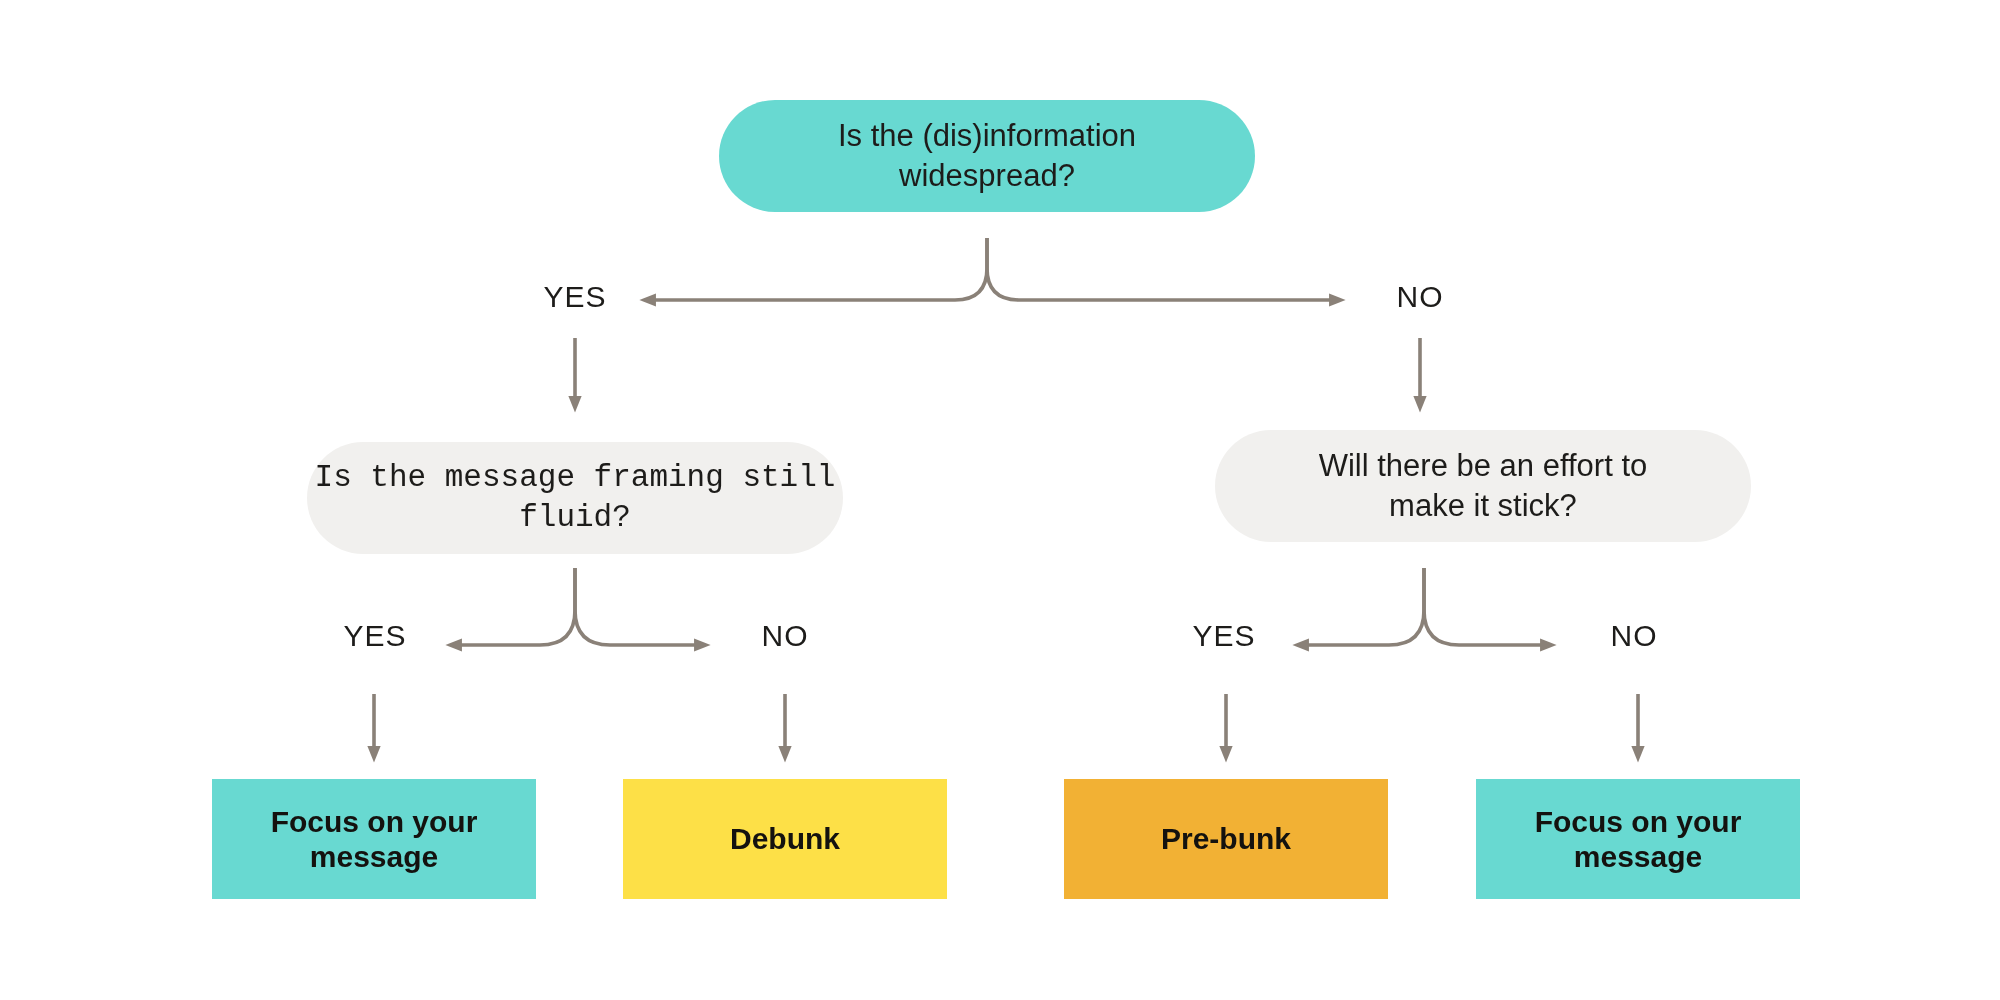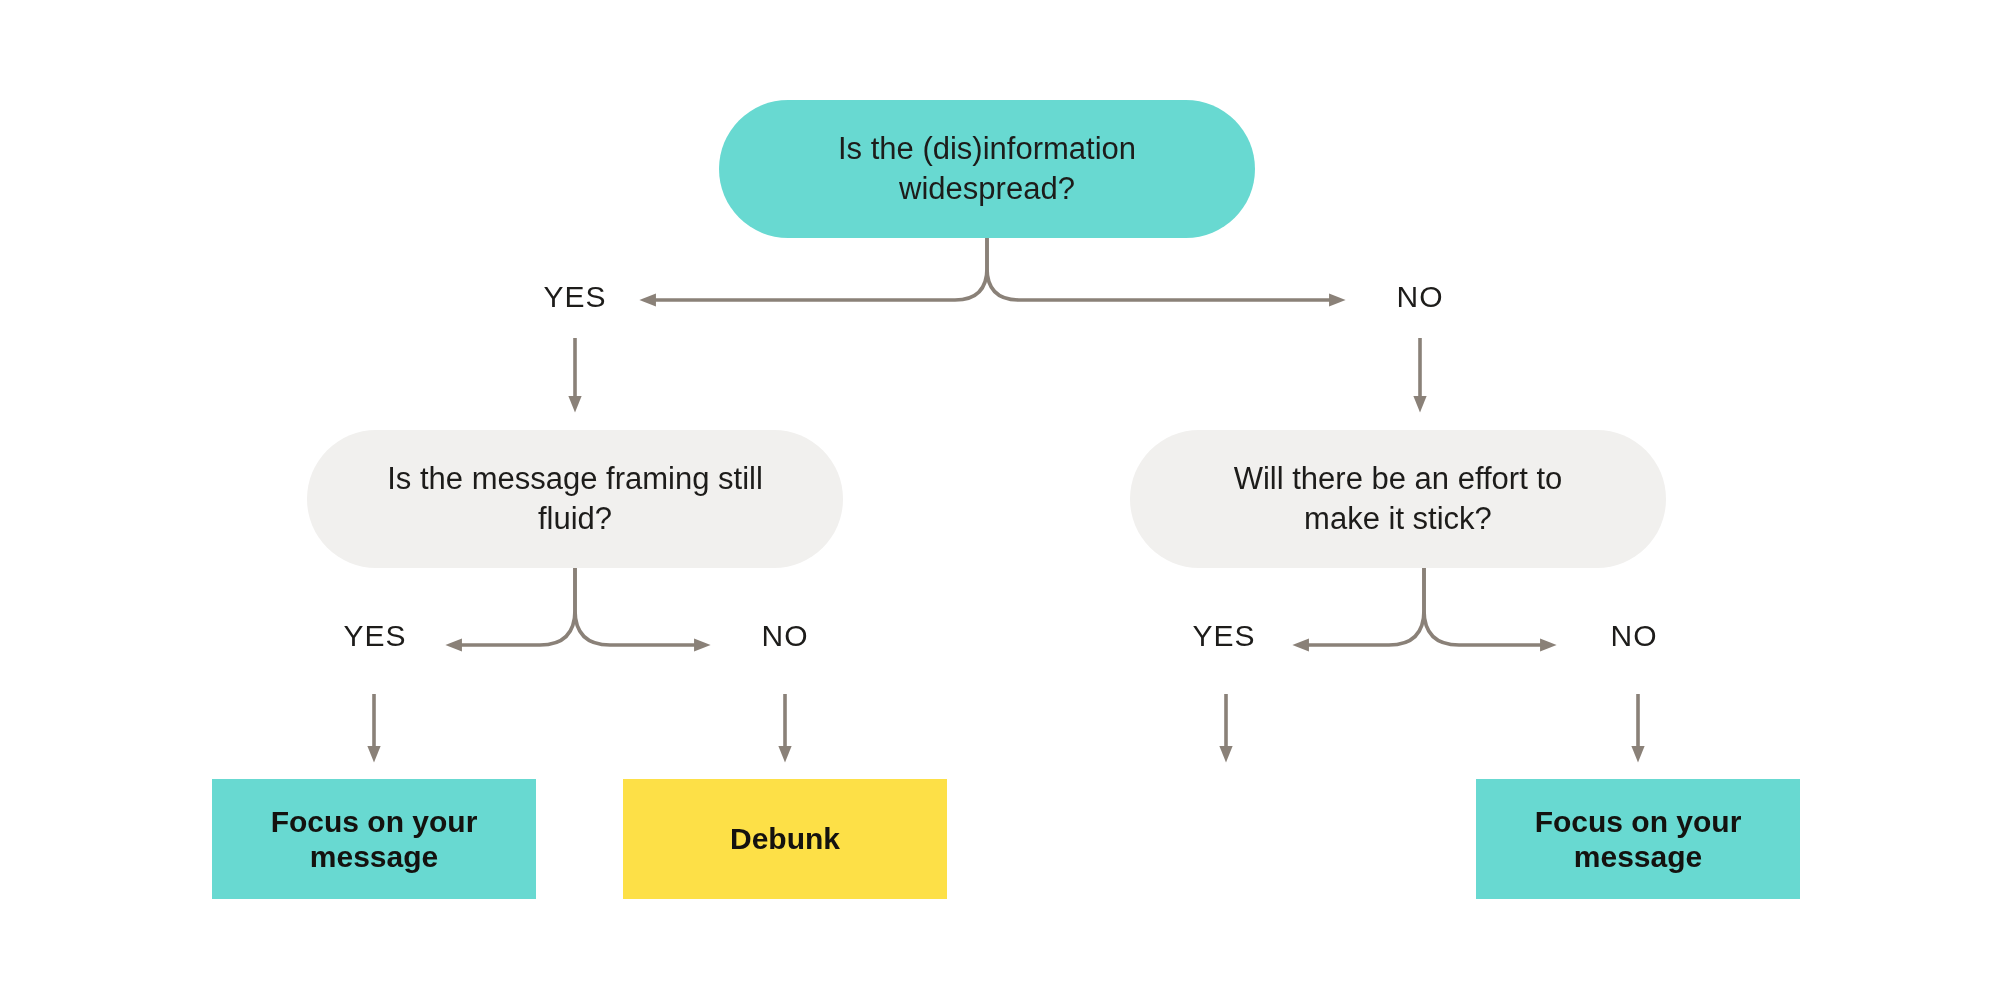--- a/index.html
+++ b/index.html
@@ -29,7 +29,7 @@
   .pill {
     position: absolute;
     width: 536px;
-    height: 138px;
+    height: 112px;
     border-radius: 69px;
     display: flex;
     align-items: center;

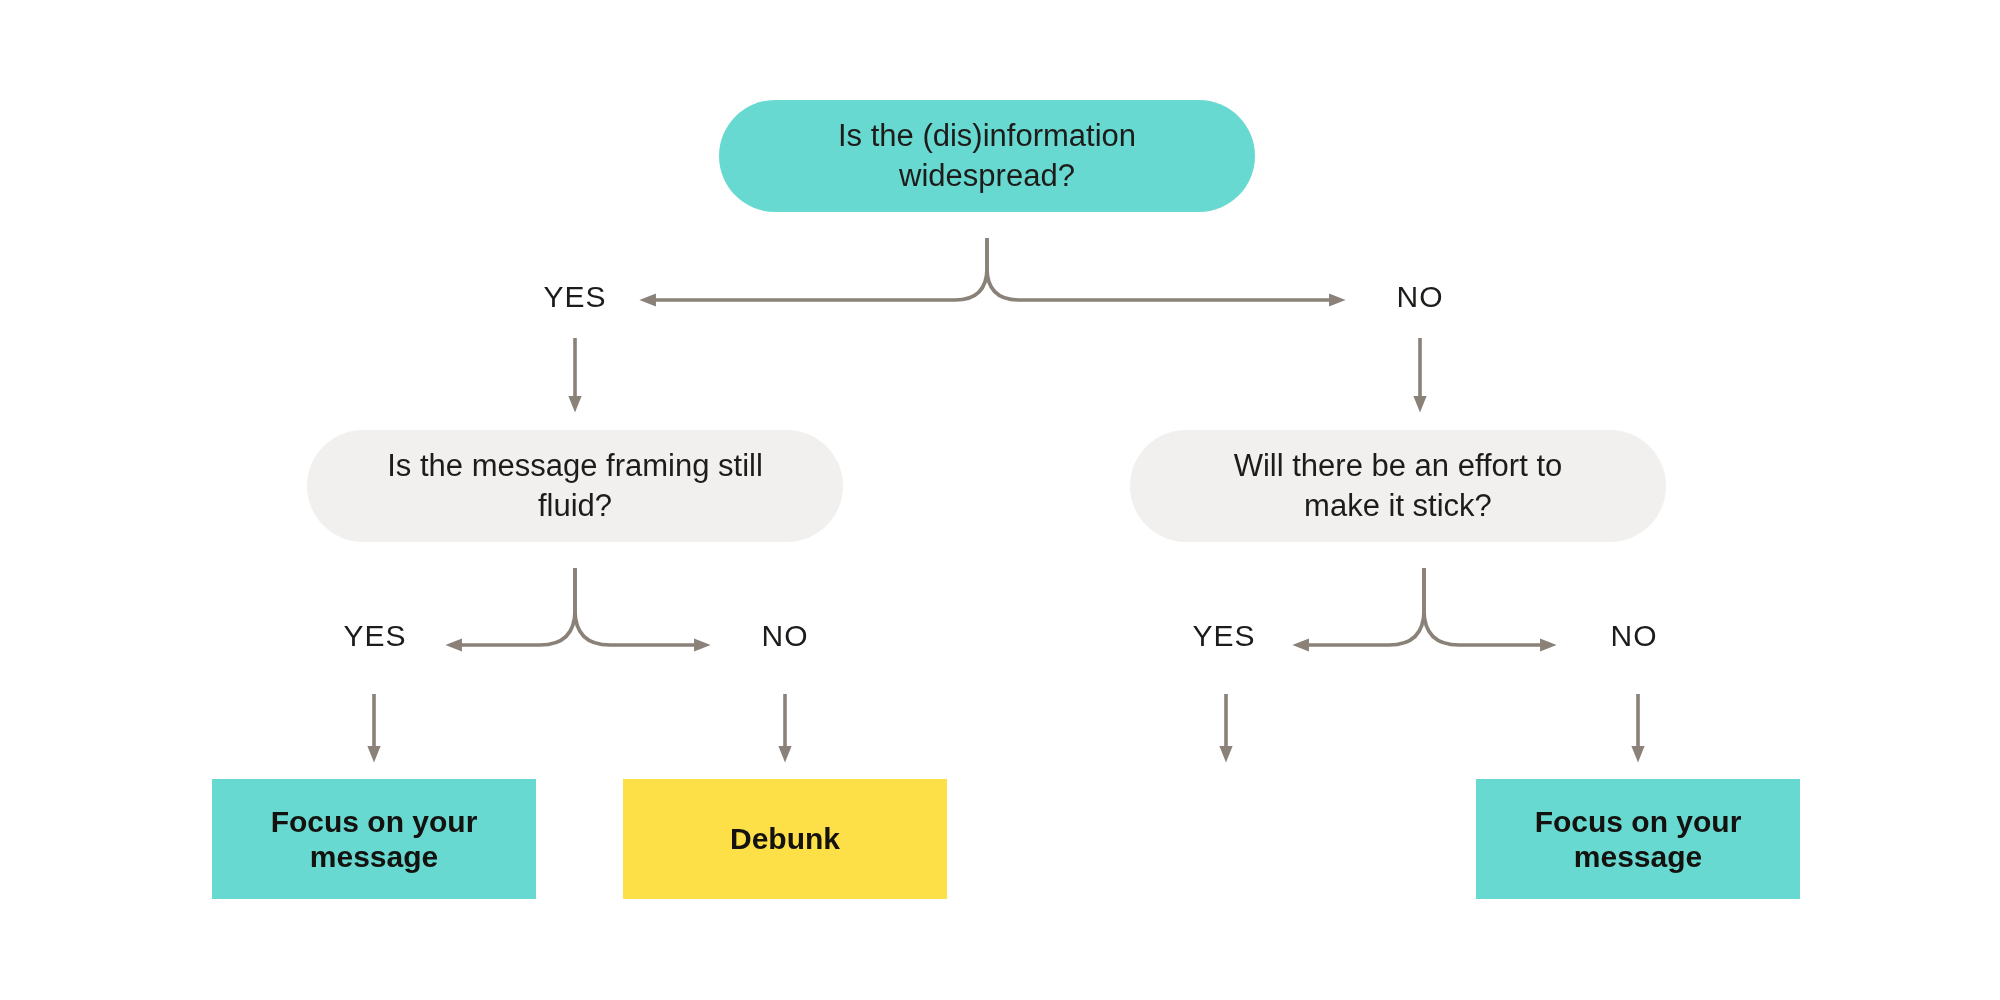--- a/index.html
+++ b/index.html
@@ -98,7 +98,7 @@
   <div class="pill teal" style="left:719px; top:100px;">Is the (dis)information
 widespread?</div>
 
-  <div class="pill gray" style="left:307px; top:430px;">Is the message framing still
+  <div class="pill gray" style="left:307px; top:442px;font-family:Liberation Mono, monospace;">Is the message framing still
 fluid?</div>
 
   <div class="pill gray" style="left:1130px; top:430px;">Will there be an effort to

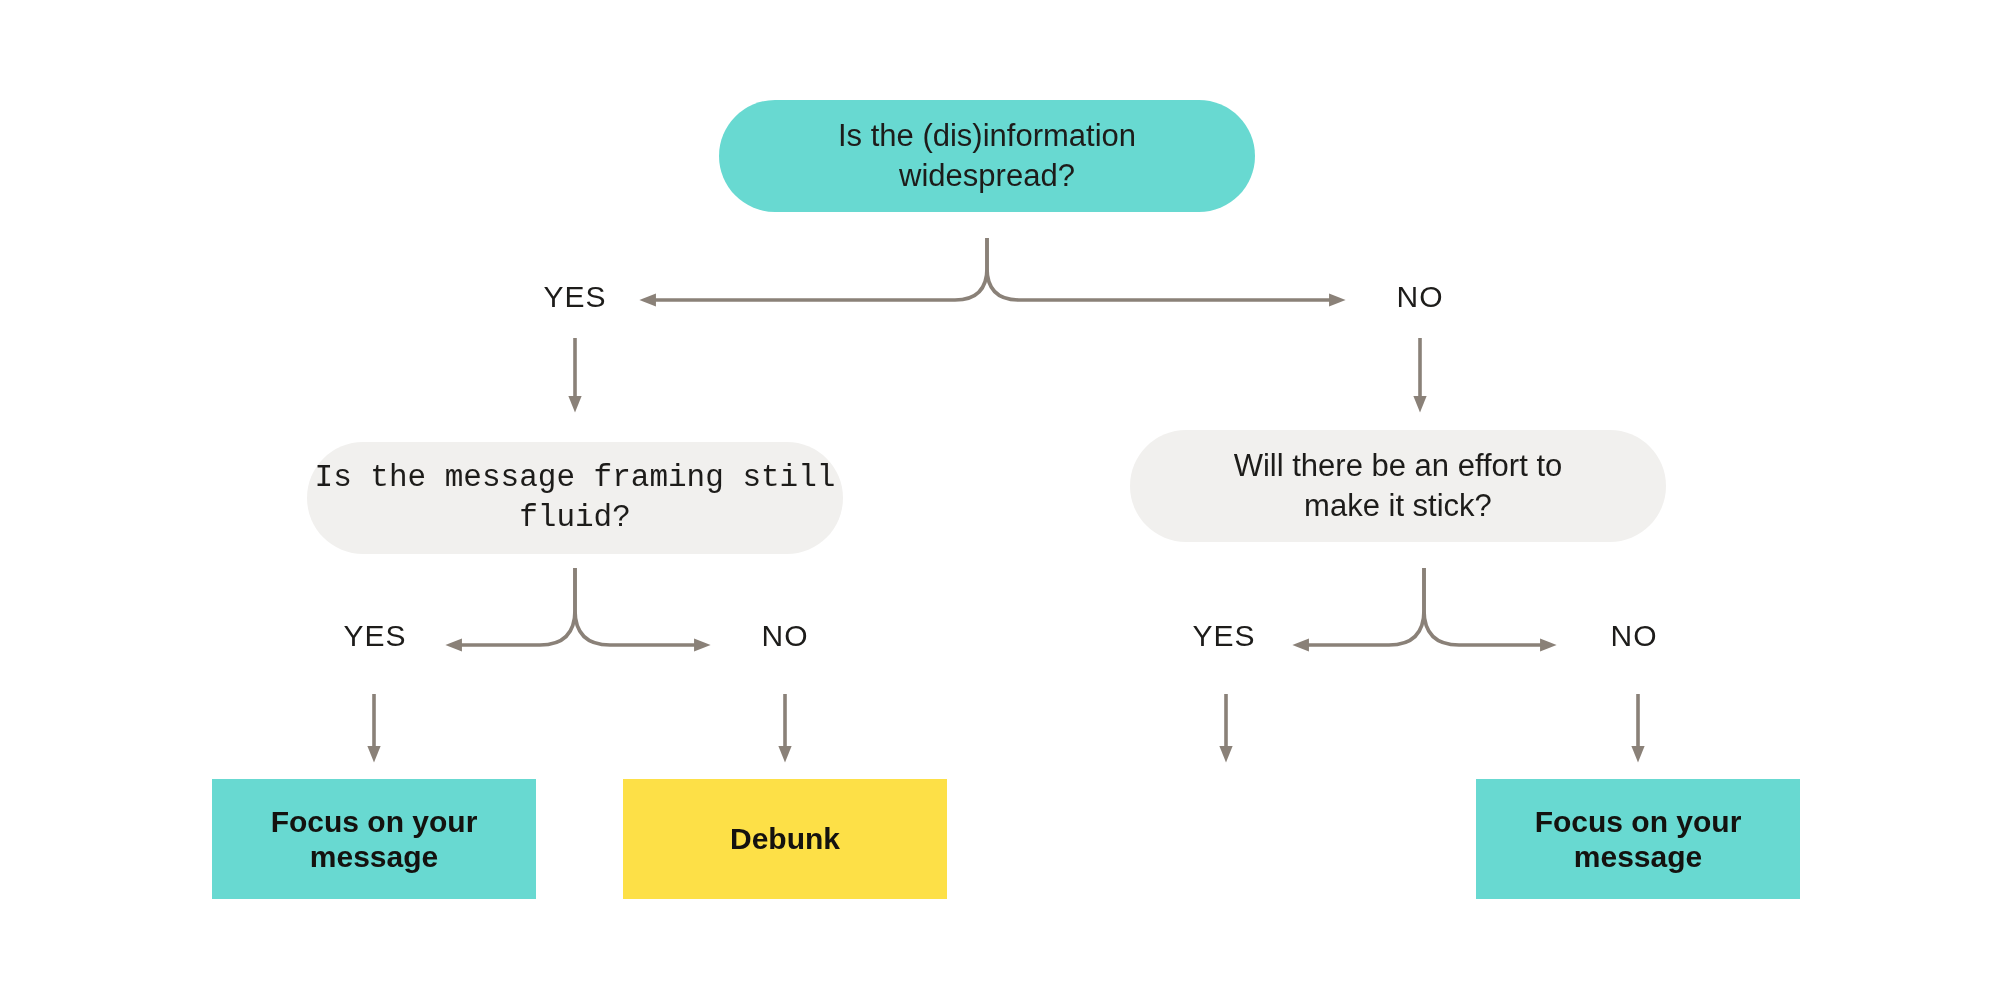--- a/index.html
+++ b/index.html
@@ -101,7 +101,7 @@
   <div class="pill gray" style="left:307px; top:442px;font-family:Liberation Mono, monospace;">Is the message framing still
 fluid?</div>
 
-  <div class="pill gray" style="left:1130px; top:430px;">Will there be an effort to
+  <div class="pill gray" style="left:1215px; top:430px;">Will there be an effort to
 make it stick?</div>
 
   <div class="branch-label" style="left:575px; top:297px;">YES</div>

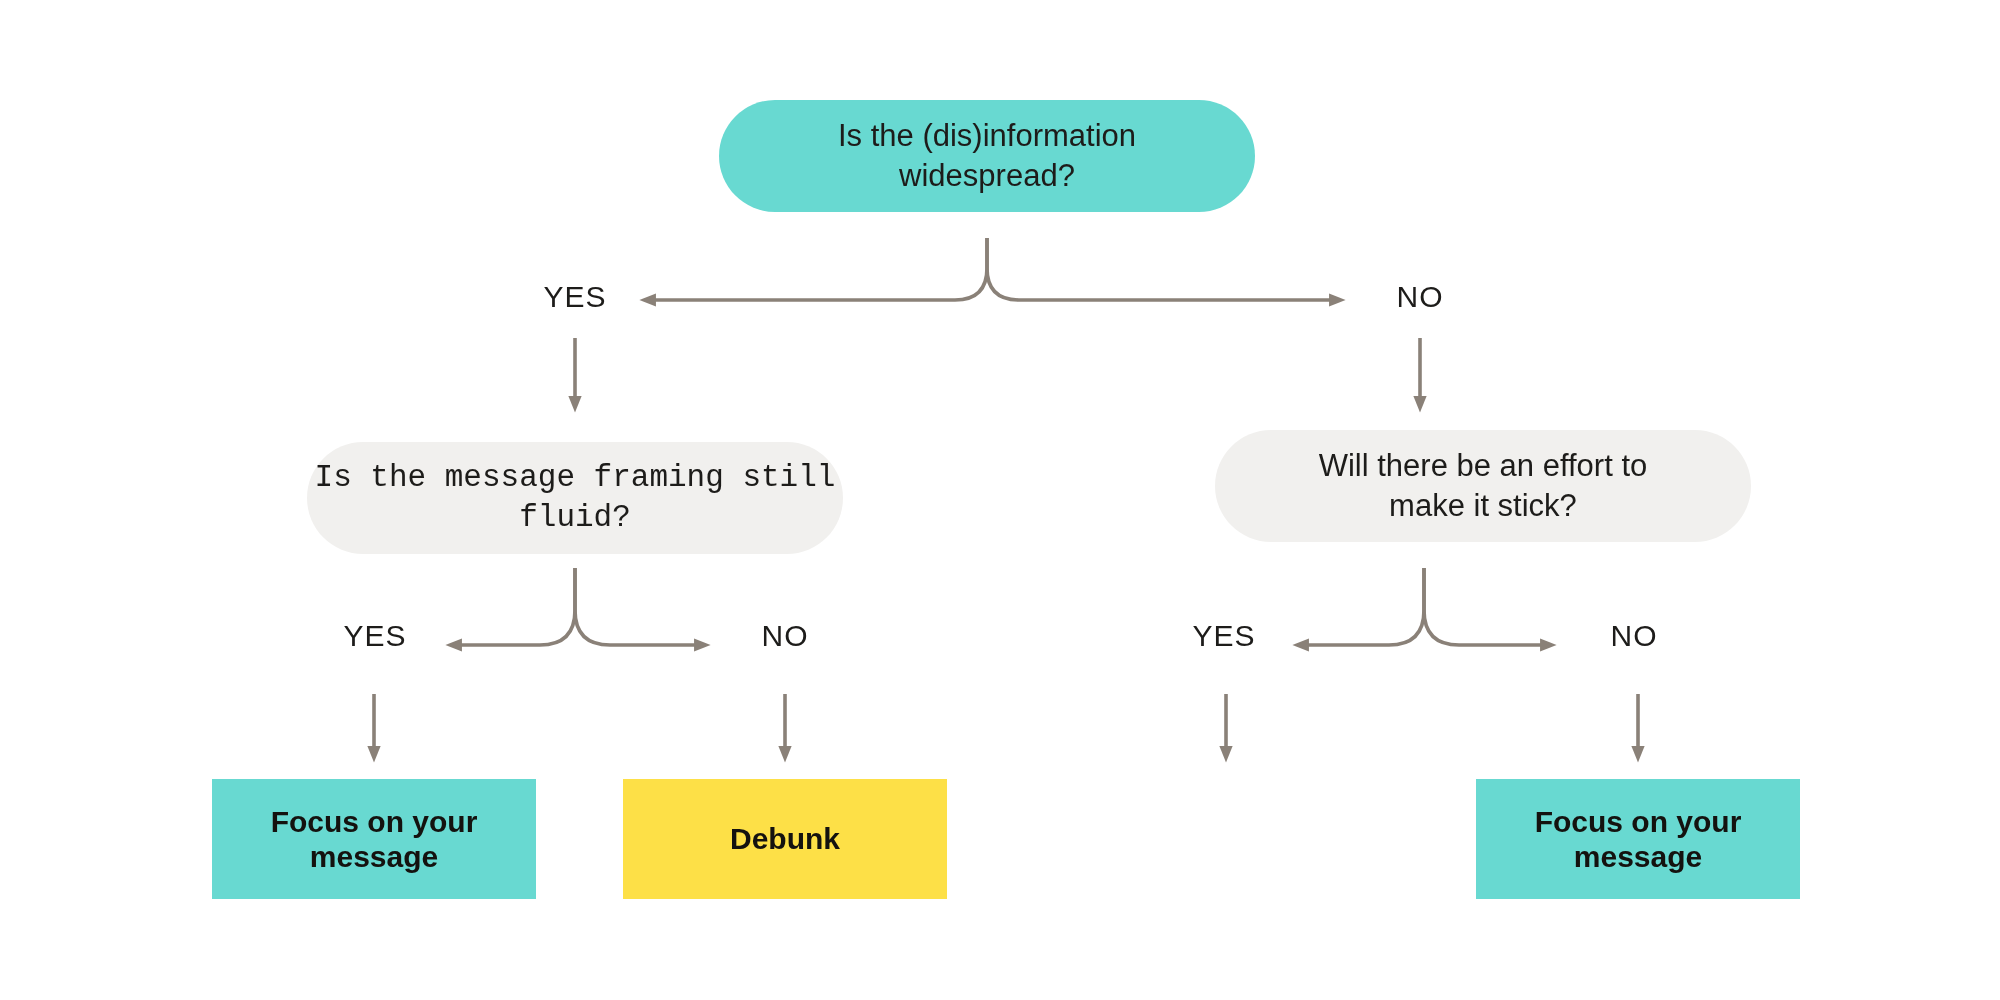--- a/index.html
+++ b/index.html
@@ -118,6 +118,7 @@
 
   <div class="outcome" style="left: 623px; background: #fde047;">Debunk</div>
 
+  <div class="outcome" style="left: 1064px; background: rgb(242, 177, 52);">Pre-bunk</div>
 
   <div class="outcome" style="left: 1476px; background: rgb(104, 217, 209);">Focus on your
 message</div>

